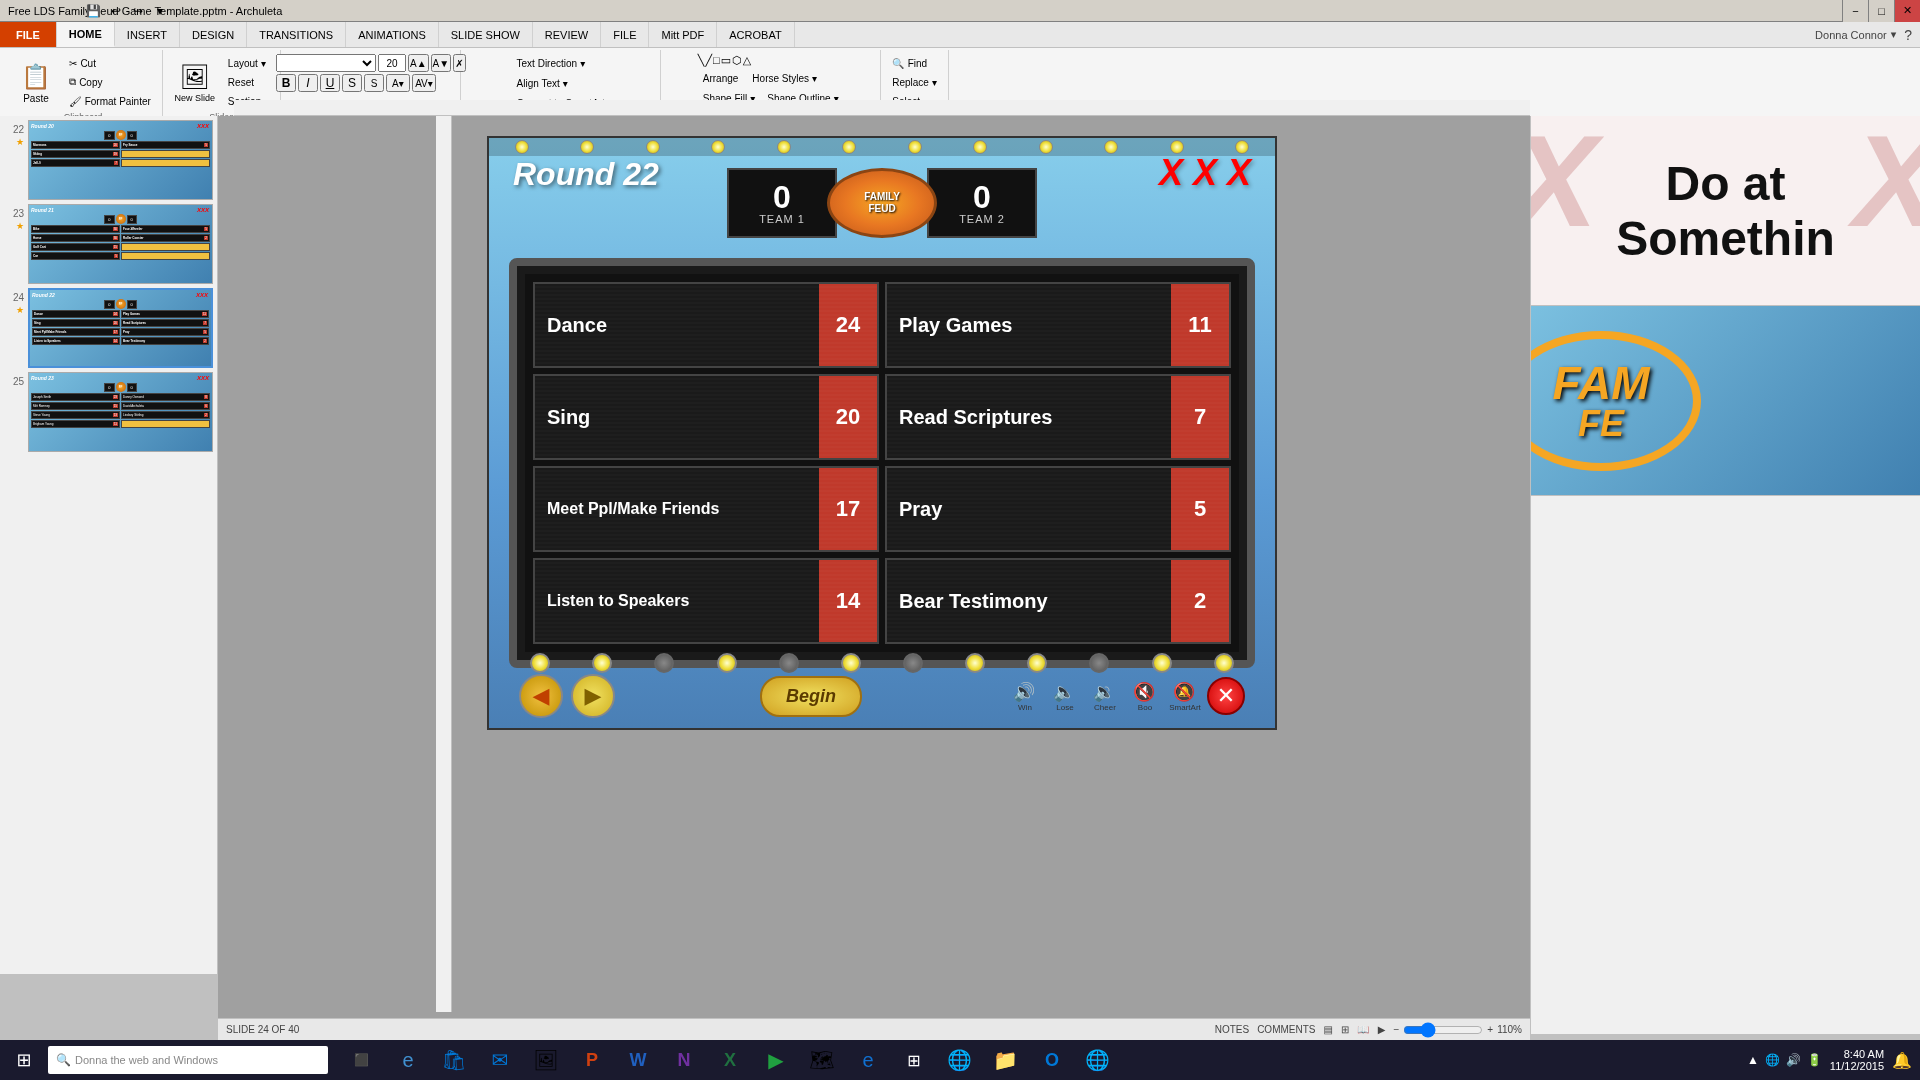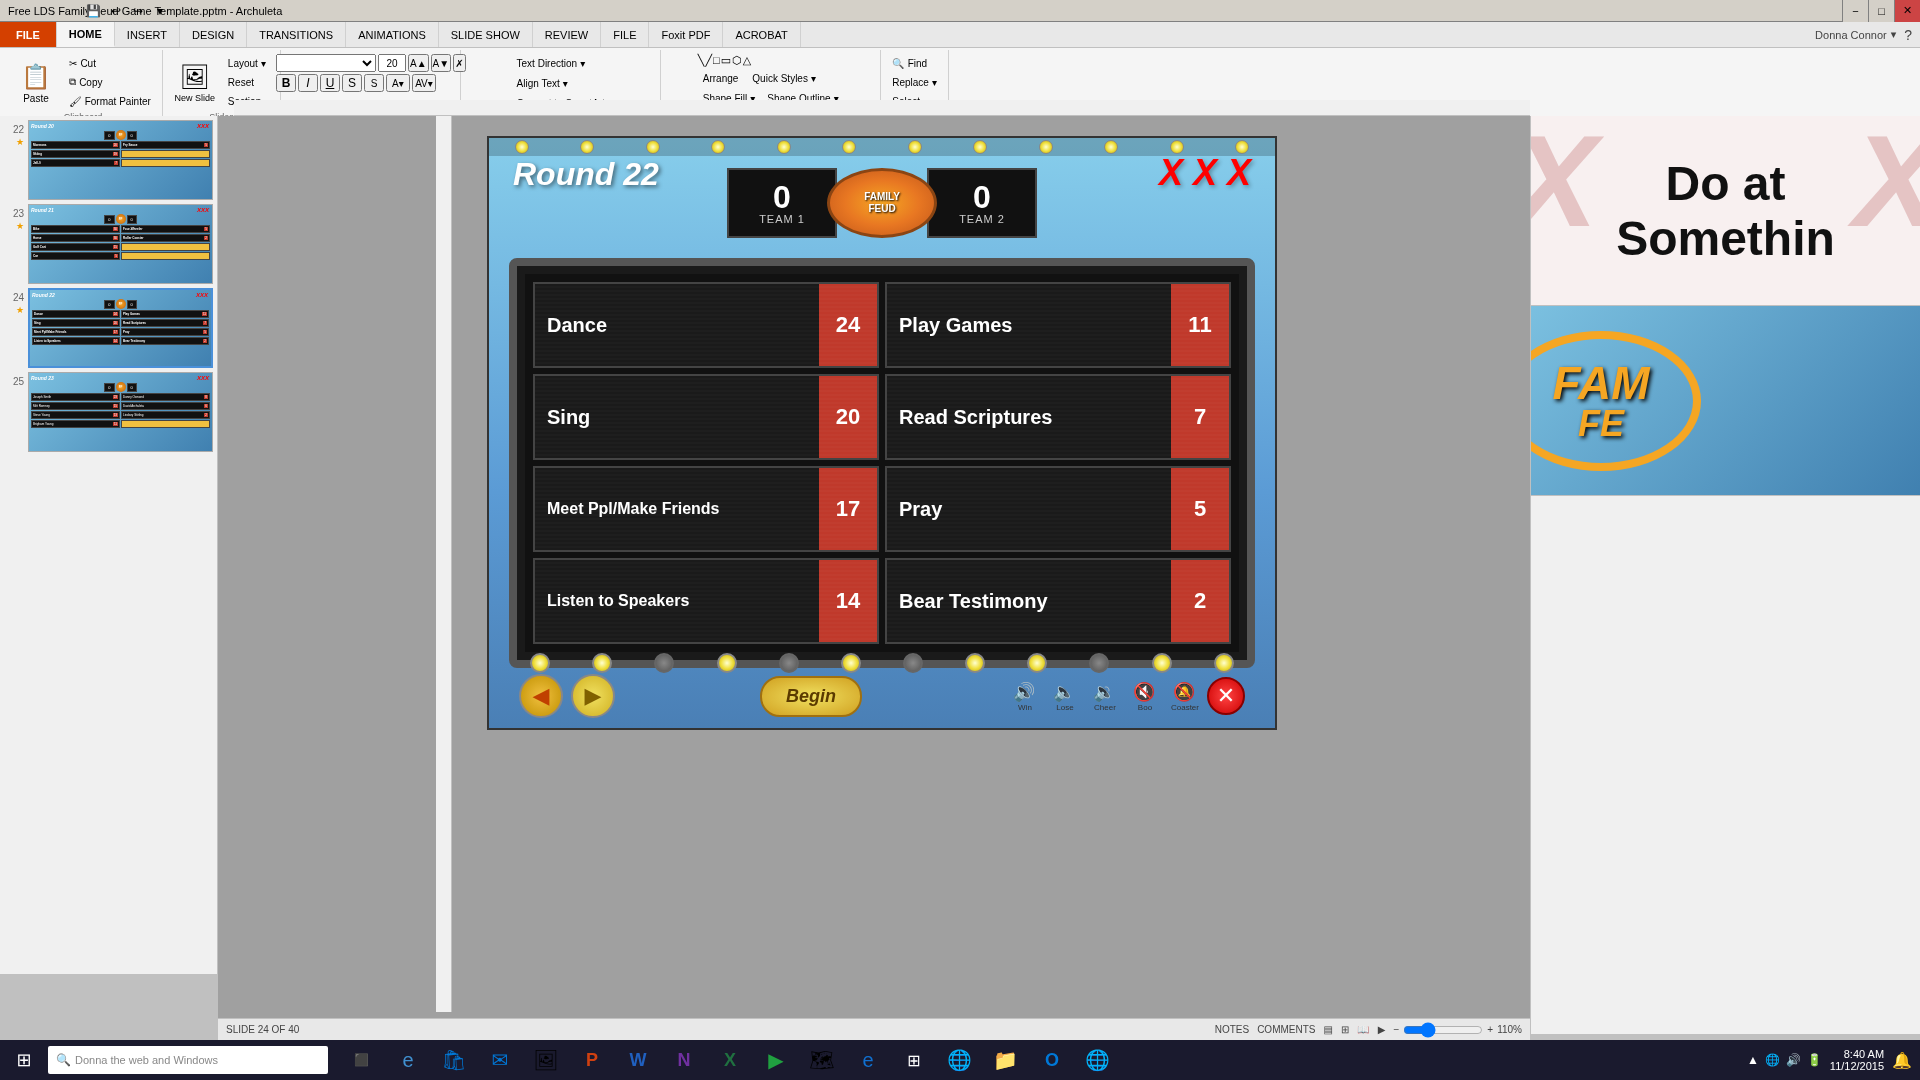--- a/index.html
+++ b/index.html
@@ -139,7 +139,7 @@
     <div class="ribbon-tab">SLIDE SHOW</div>
     <div class="ribbon-tab">REVIEW</div>
     <div class="ribbon-tab">FILE</div>
-    <div class="ribbon-tab">Foxit PDF</div>
+    <div class="ribbon-tab">Mitt PDF</div>
     <div class="ribbon-tab">ACROBAT</div>
     <div style="flex:1; display:flex; align-items:center; justify-content:flex-end; padding-right:8px;">
       <span style="font-size:11px; color:#444;">Donna Connor</span>

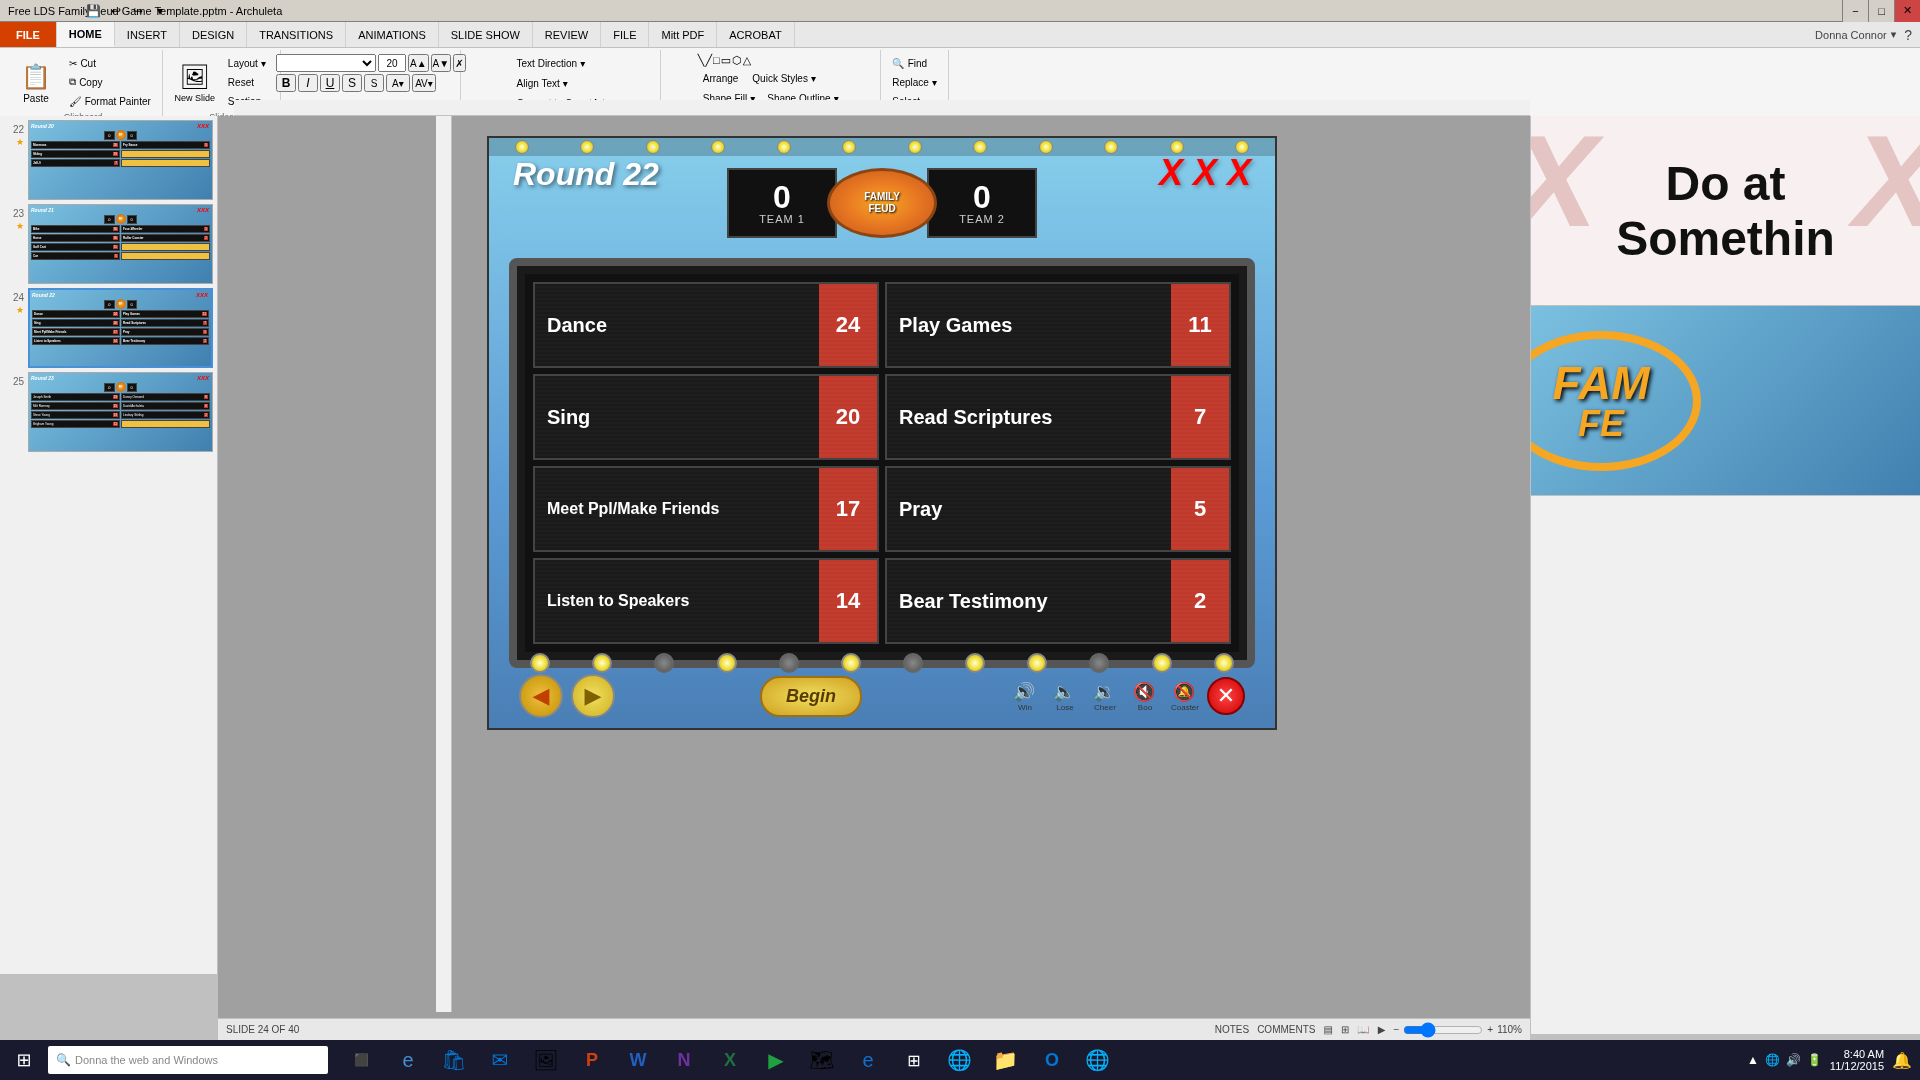--- a/index.html
+++ b/index.html
@@ -258,7 +258,7 @@
             <span>Arrange</span>
           </div>
           <div class="ribbon-btn-small">
-            <span>Quick Styles</span>
+            <span>Horse Styles</span>
               <span>▾</span>
           </div>
         </div>

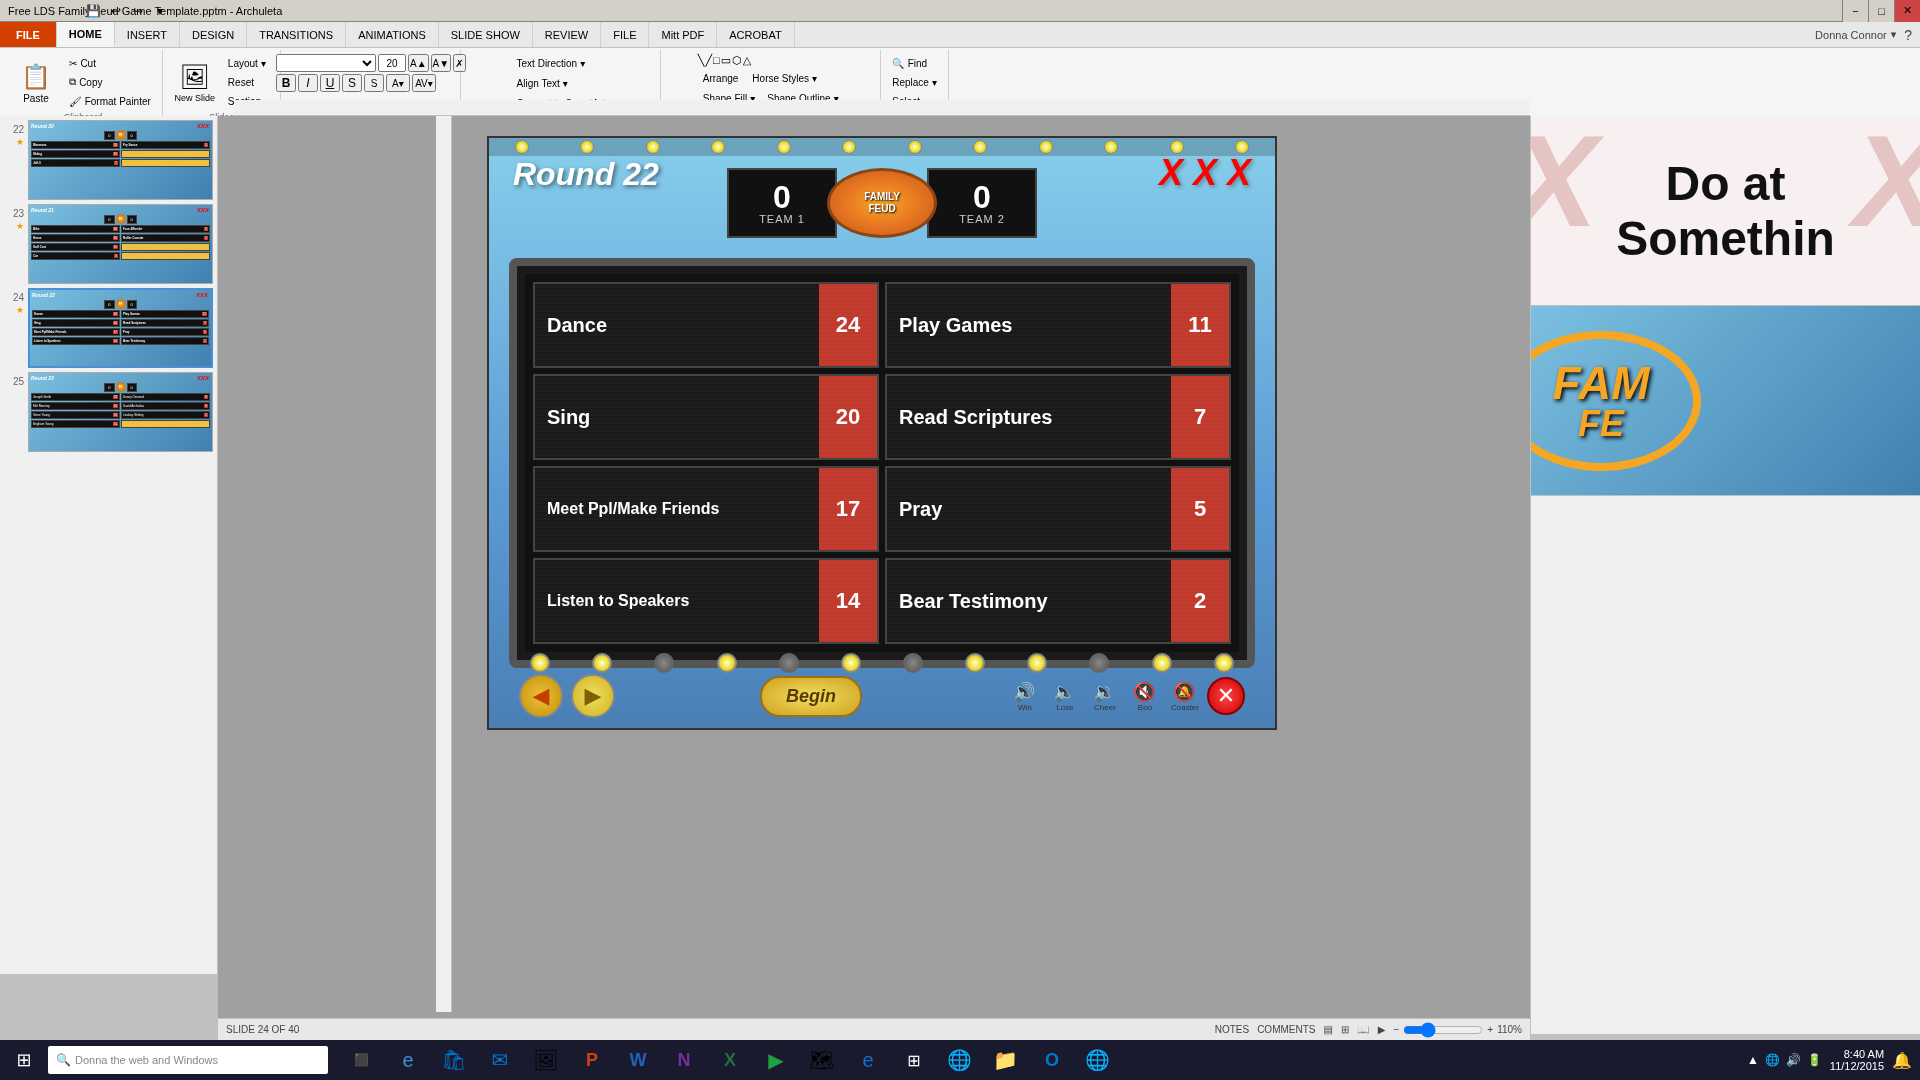--- a/index.html
+++ b/index.html
@@ -612,7 +612,7 @@
           </div>
           <div class="sound-btn red">
             <div class="s-icon" style="color:#dd2222;">🔕</div>
-            <div class="s-label">Coaster</div>
+            <div class="s-label">SmartArt</div>
           </div>
           <div class="cancel-btn">✕</div>
         </div>

